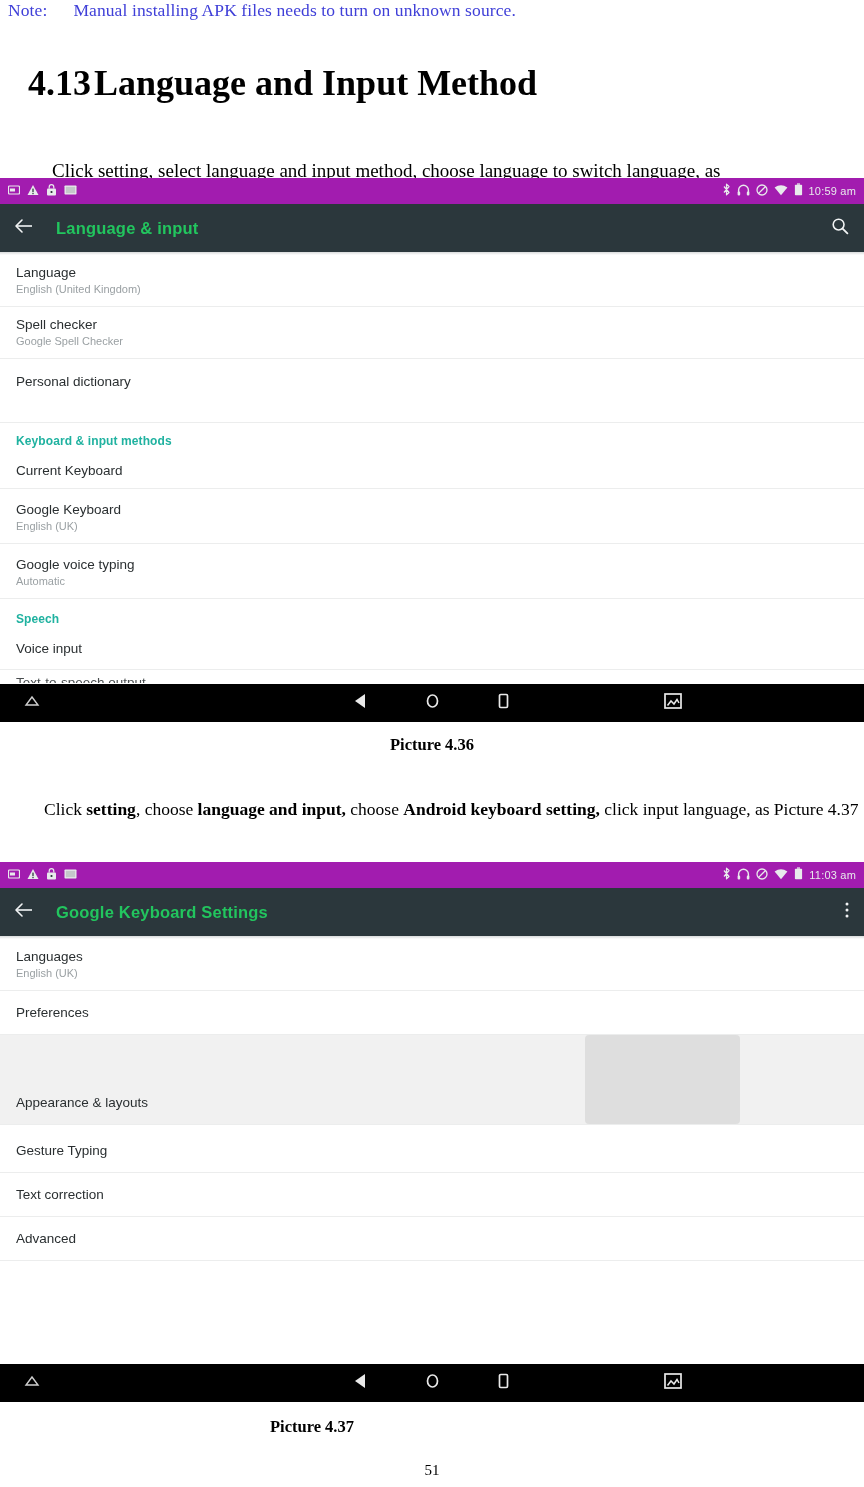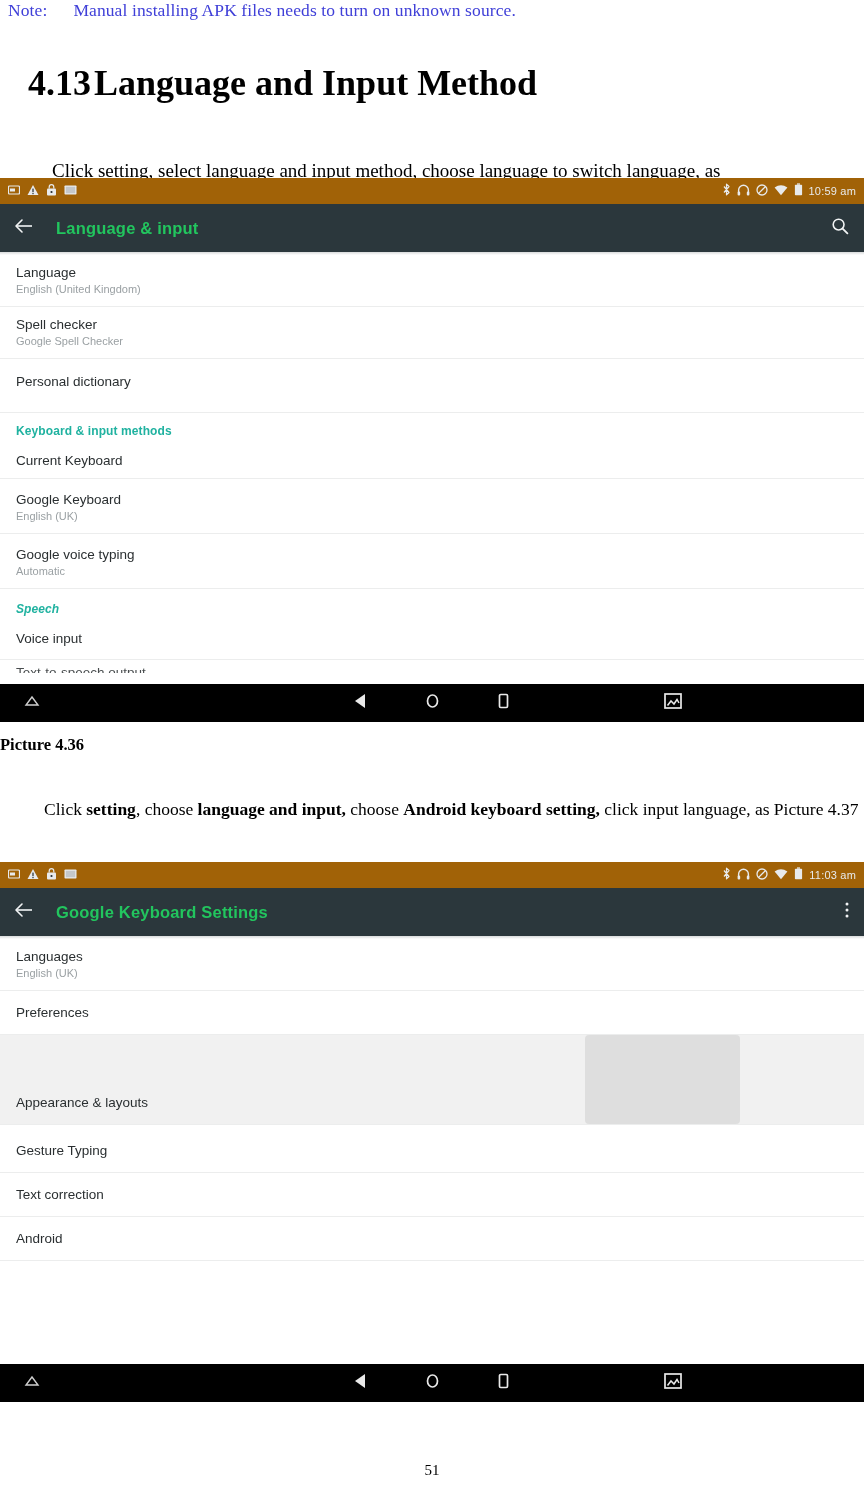--- a/index.html
+++ b/index.html
@@ -56,7 +56,7 @@
   #shot2{top:862px;height:540px;}
 
   .statusbar{
-    position:relative;height:26px;background:#a16207;
+    position:relative;height:26px;background:#a21caf;
     display:flex;align-items:center;padding:0 8px;box-sizing:border-box;
   }
   .sb-left{display:flex;align-items:center;gap:7px;}

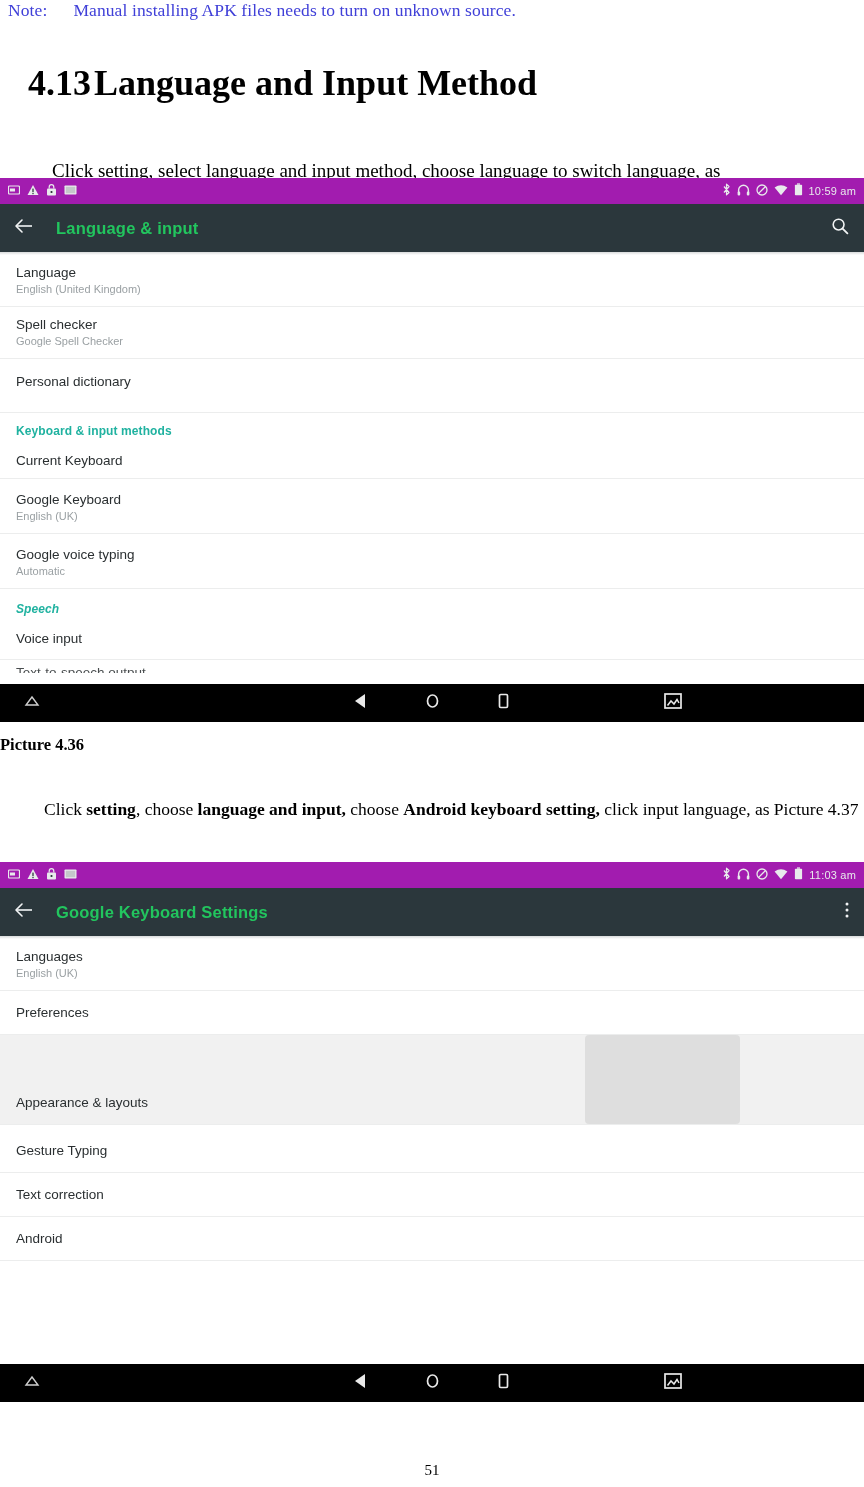--- a/index.html
+++ b/index.html
@@ -212,7 +212,7 @@
         <div class="t">Spell checker</div>
         <div class="s">Google Spell Checker</div>
       </div>
-      <div class="row" style="padding-top:14px;padding-bottom:22px;">
+      <div class="row" style="padding-top:14px;padding-bottom:32px;">
         <div class="t">Personal dictionary</div>
       </div>
       <div class="row section-head">

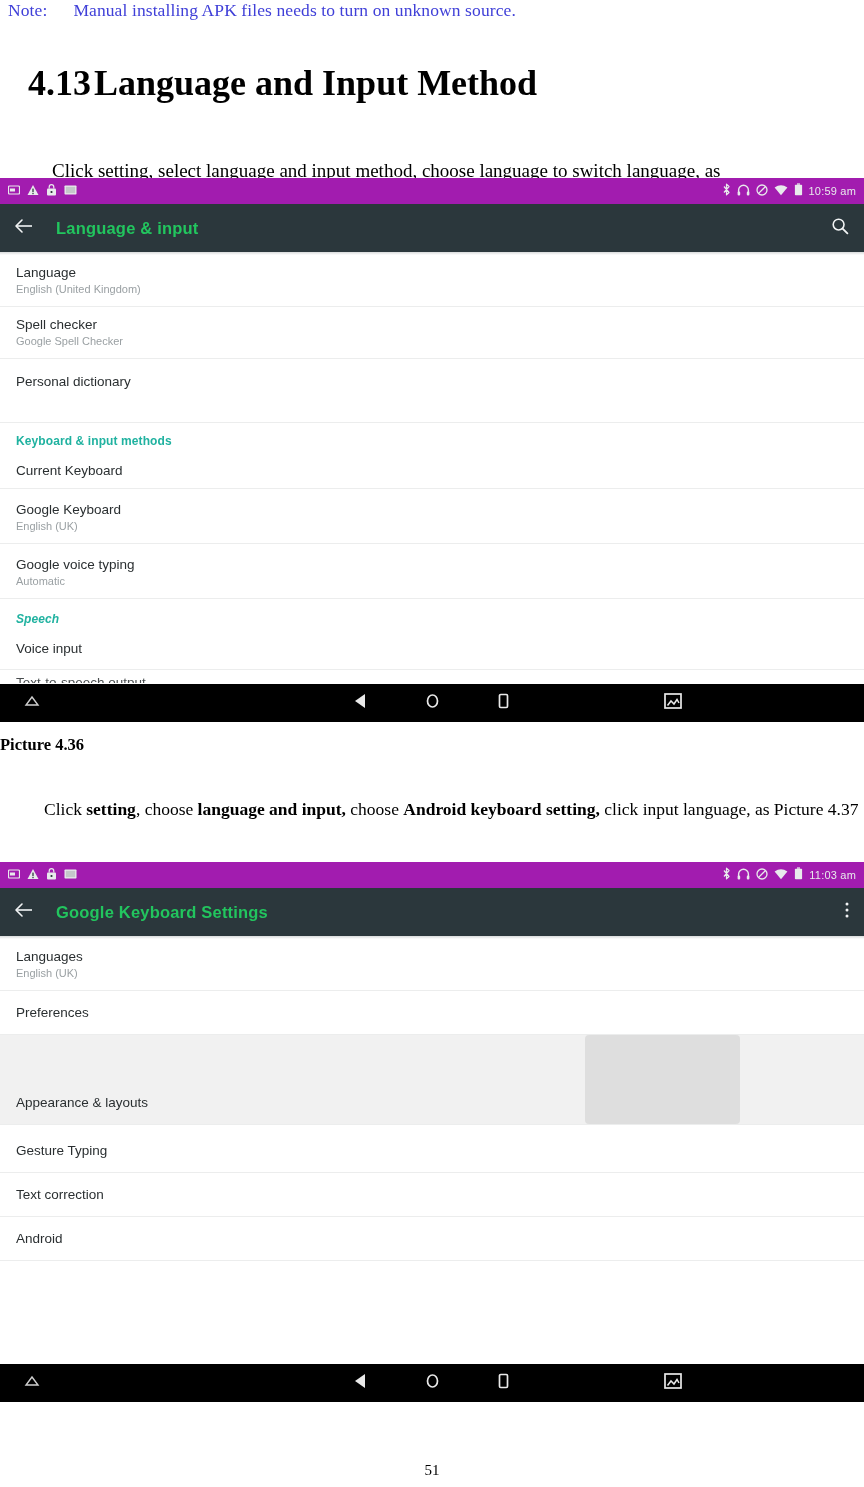--- a/index.html
+++ b/index.html
@@ -229,7 +229,7 @@
         <div class="t">Google voice typing</div>
         <div class="s">Automatic</div>
       </div>
-      <div class="row section-head" style="padding-top:12px;font-style:italic;">
+      <div class="row section-head" style="padding-top:12px;">
         <div class="t">Speech</div>
       </div>
       <div class="row" style="padding-top:9px;padding-bottom:12px;">

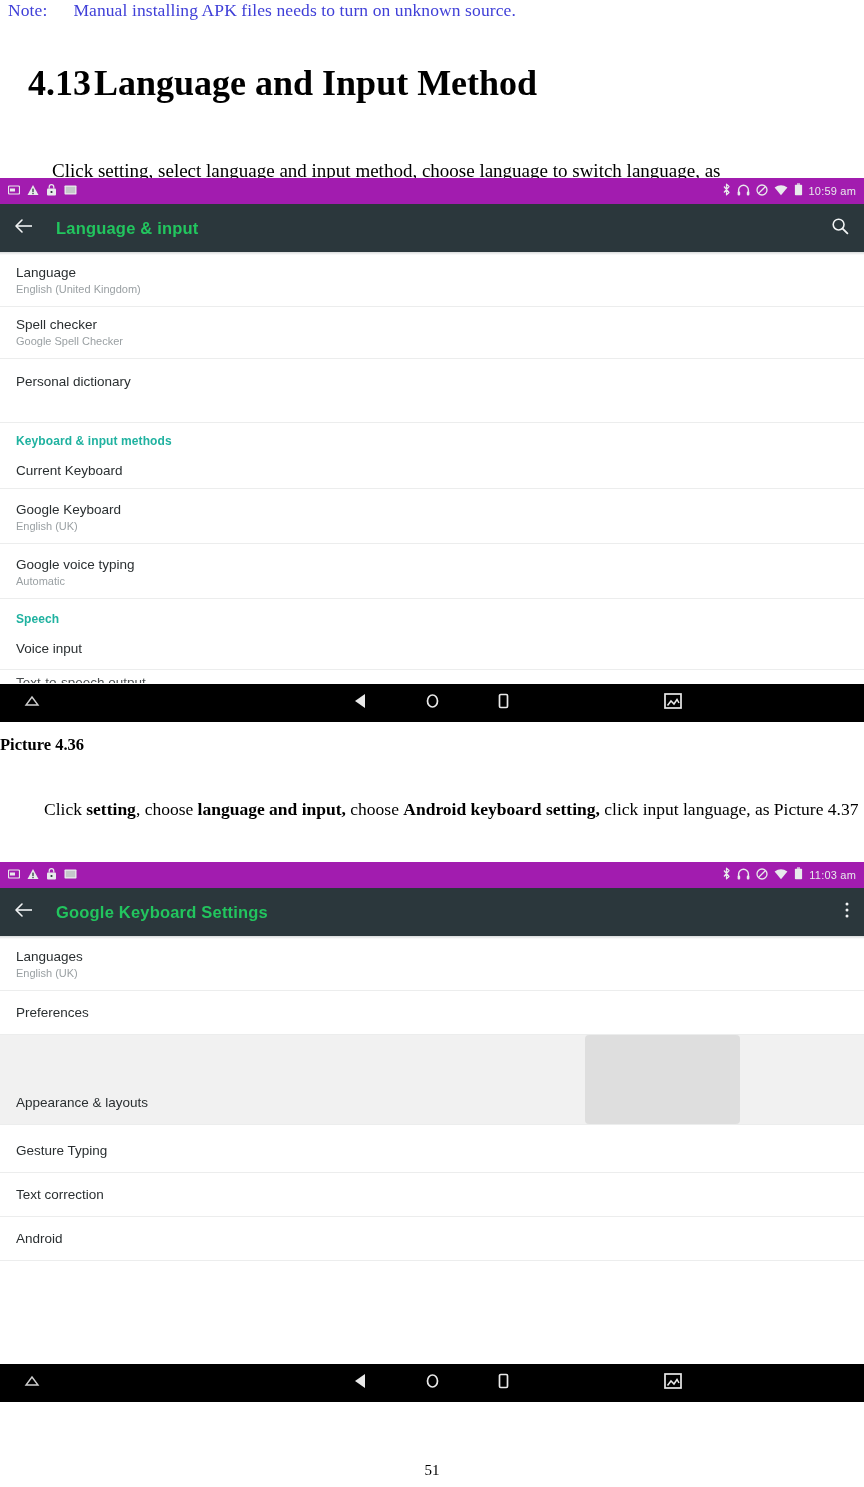--- a/index.html
+++ b/index.html
@@ -38,7 +38,7 @@
   .para2 b{font-weight:bold;}
 
   .caption{
-    position:absolute;width:864px;
+    position:absolute;width:864px;text-align:center;
     font-size:16.5px;font-weight:bold;
   }
   .cap1{top:735px;}

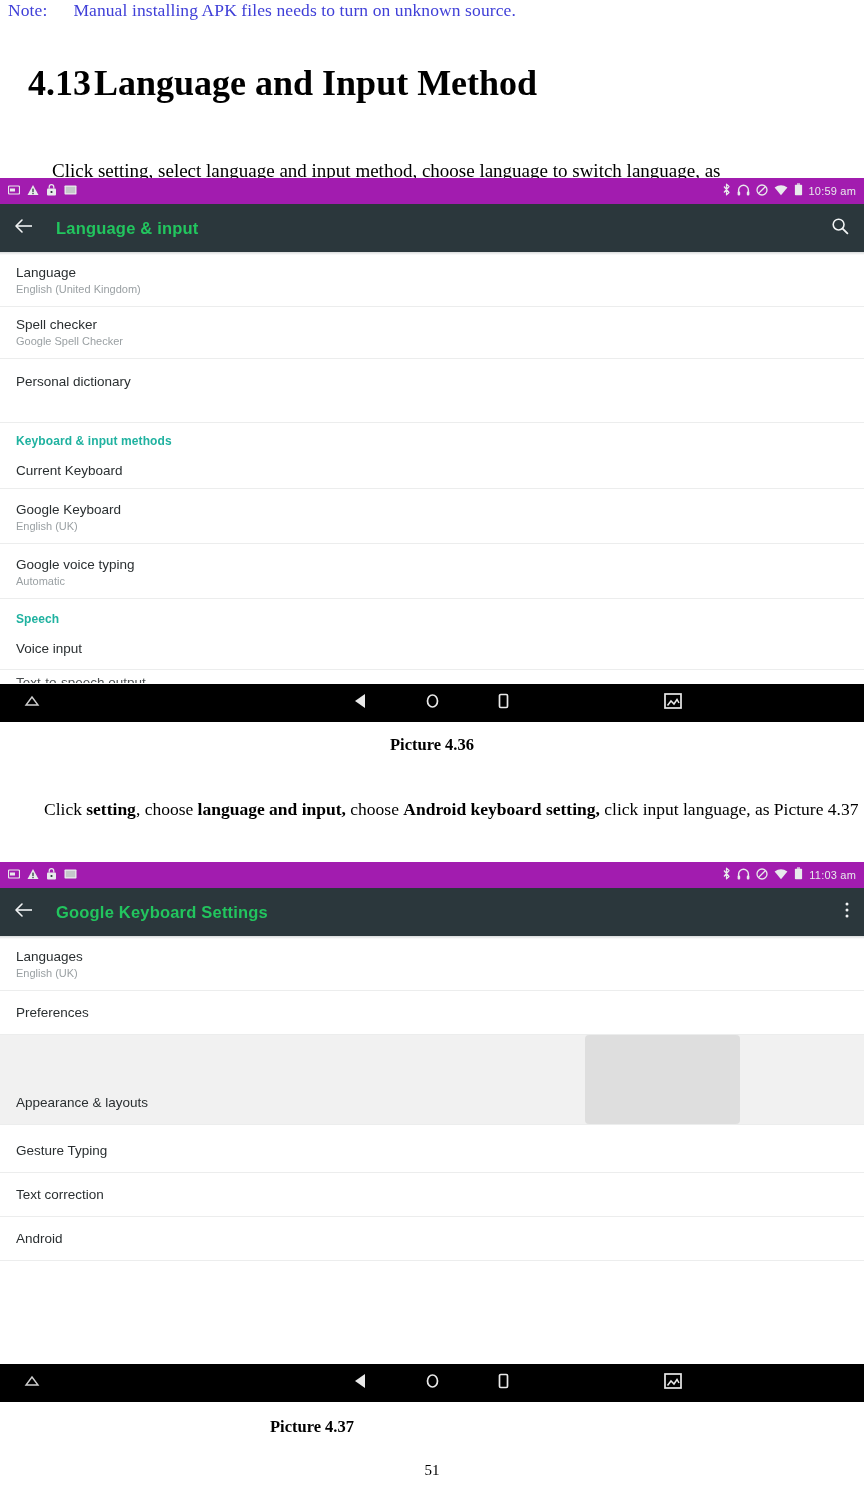--- a/index.html
+++ b/index.html
@@ -382,7 +382,7 @@
         <div class="t">Text correction</div>
       </div>
       <div class="row" style="padding-top:13px;padding-bottom:13px;">
-        <div class="t">Android</div>
+        <div class="t">Advanced</div>
       </div>
     </div>
 

